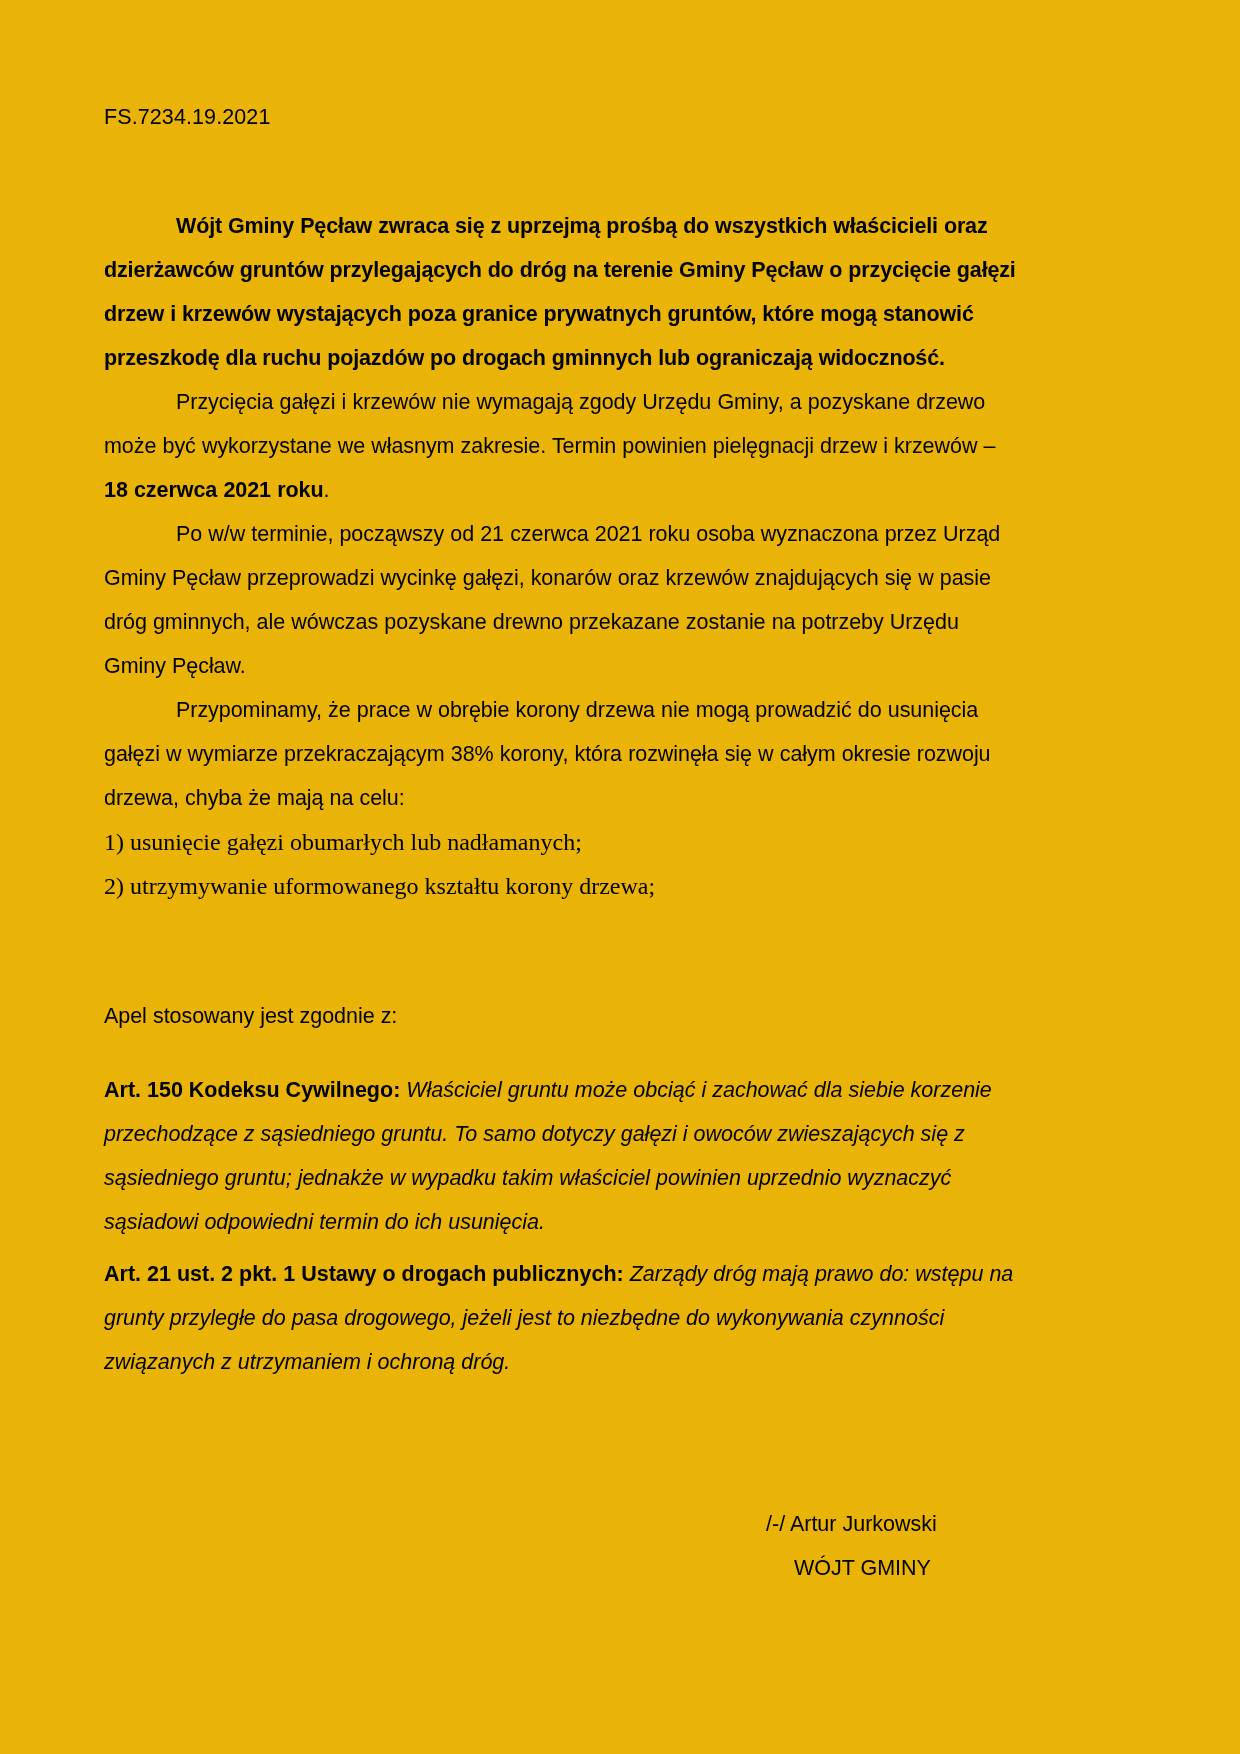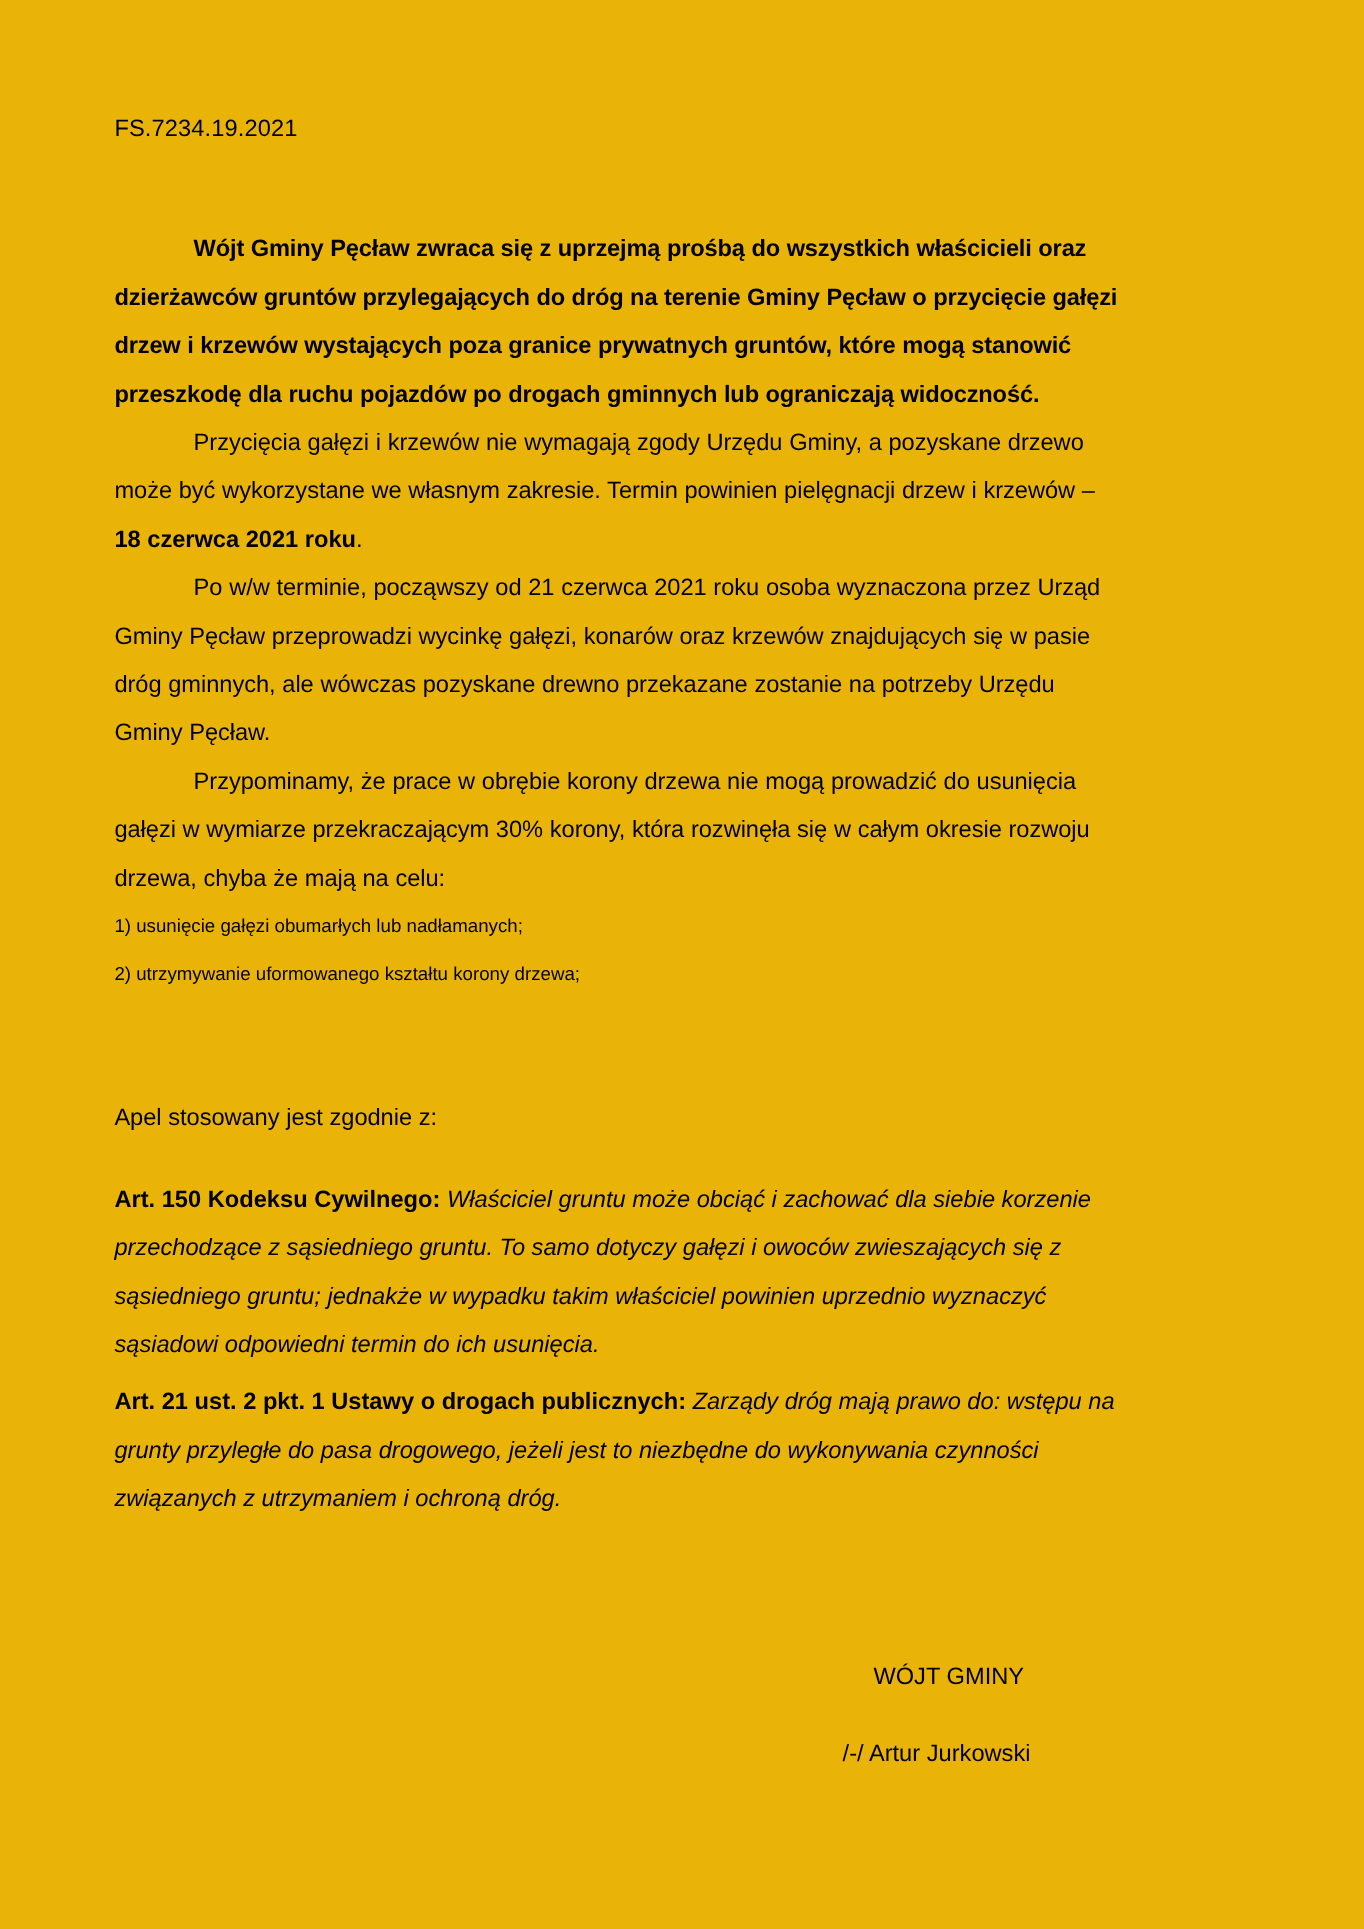--- a/index.html
+++ b/index.html
@@ -103,7 +103,7 @@
 
     <p class="para indent">Po w/w terminie, począwszy od 21 czerwca 2021 roku osoba wyznaczona przez Urząd Gminy Pęcław przeprowadzi wycinkę gałęzi, konarów oraz krzewów znajdujących się w pasie dróg gminnych, ale wówczas pozyskane drewno przekazane zostanie na potrzeby Urzędu Gminy Pęcław.</p>
 
-    <p class="para indent">Przypominamy, że prace w obrębie korony drzewa nie mogą prowadzić do usunięcia gałęzi w wymiarze przekraczającym 30% korony, która rozwinęła się w całym okresie rozwoju drzewa, chyba że mają na celu:</p>
+    <p class="para indent">Przypominamy, że prace w obrębie korony drzewa nie mogą prowadzić do usunięcia gałęzi w wymiarze przekraczającym 38% korony, która rozwinęła się w całym okresie rozwoju drzewa, chyba że mają na celu:</p>
 
     <p class="list-item">1) usunięcie gałęzi obumarłych lub nadłamanych;</p>
     <p class="list-item">2) utrzymywanie uformowanego kształtu korony drzewa;</p>

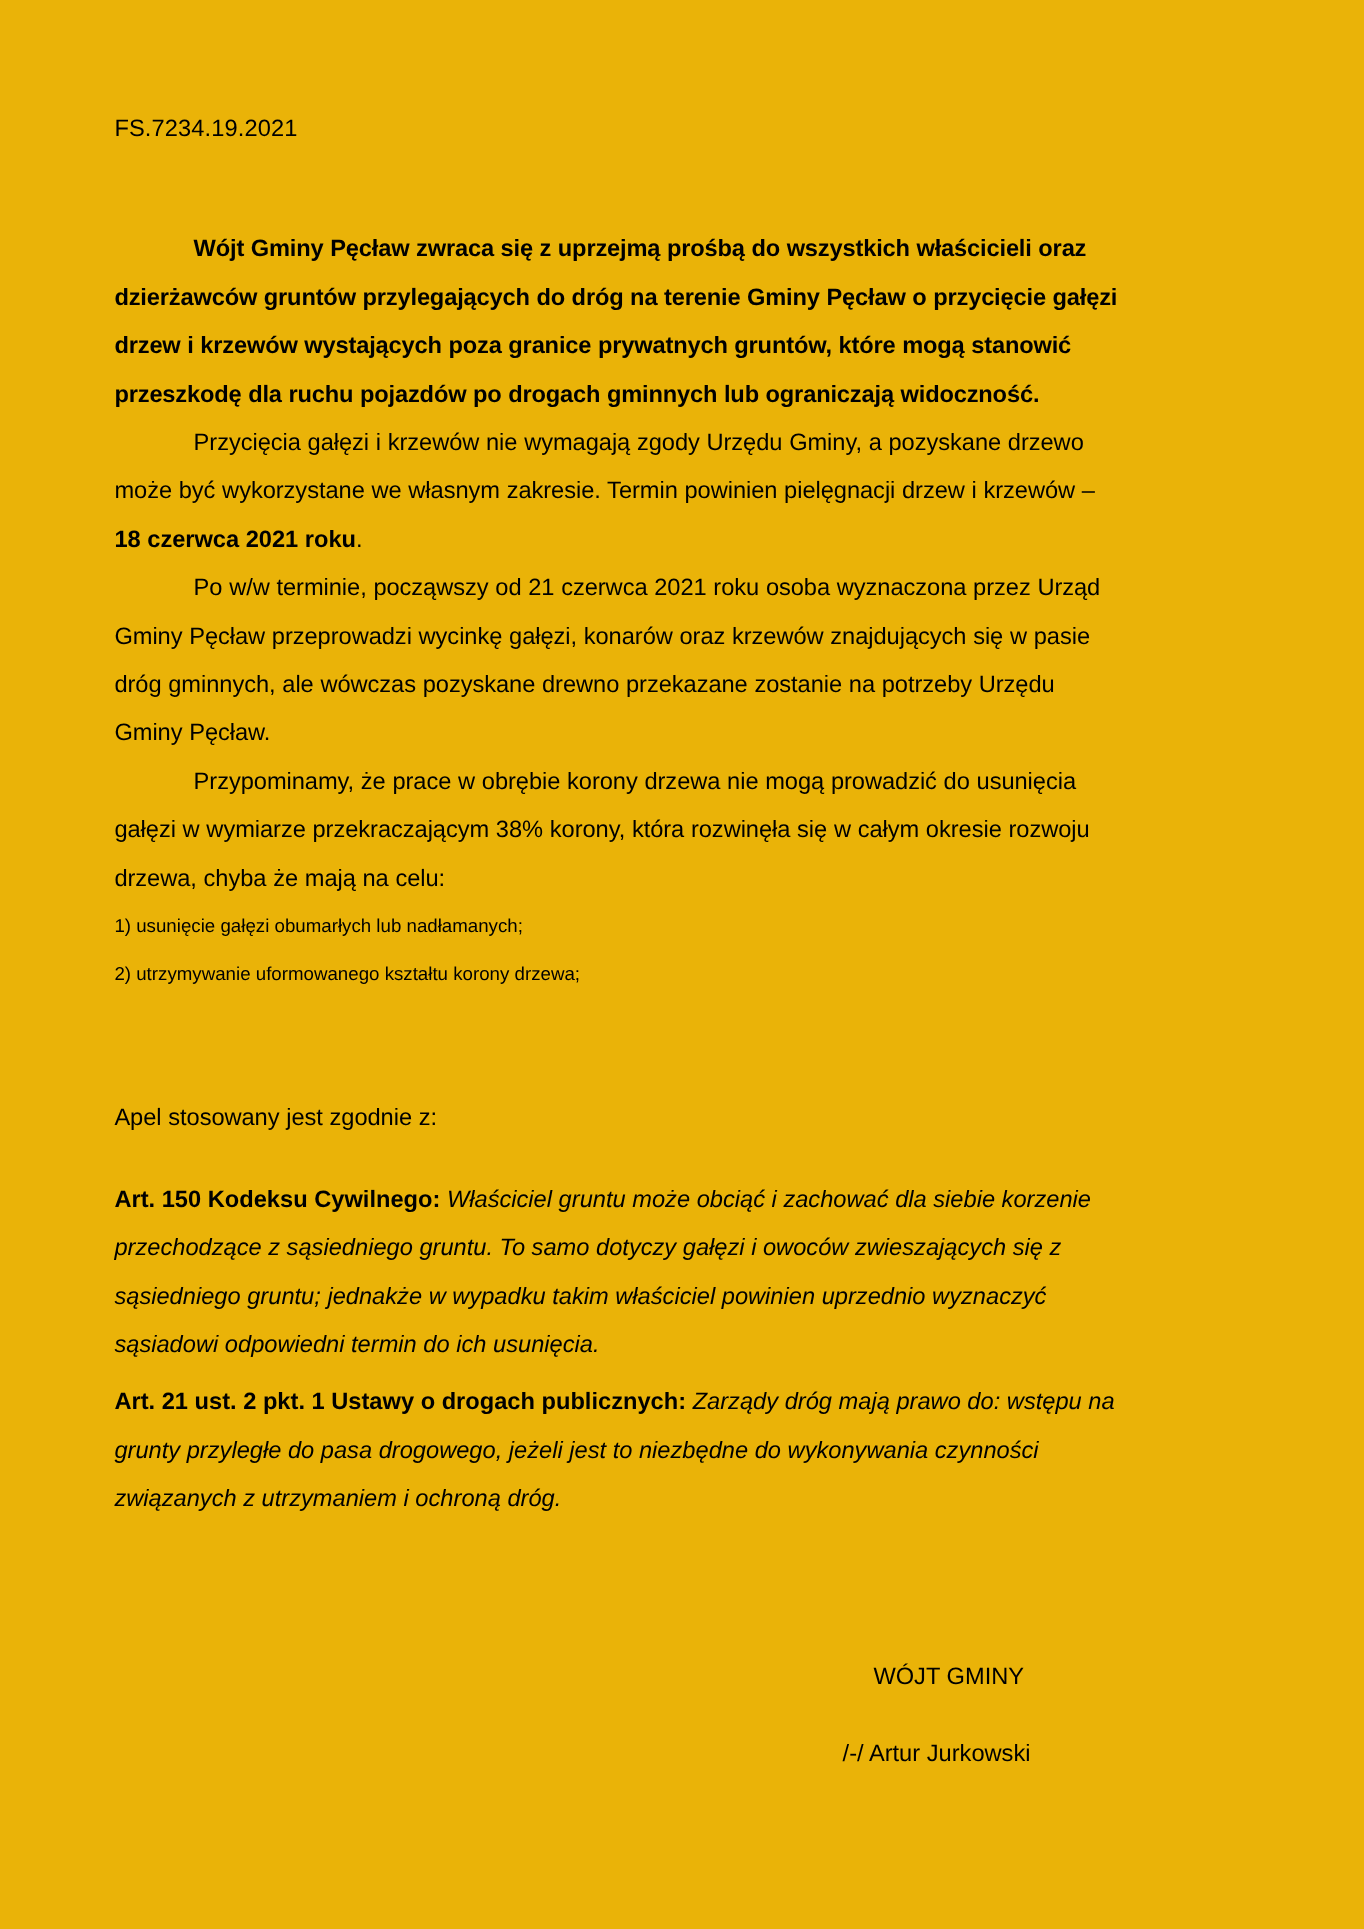--- a/index.html
+++ b/index.html
@@ -59,10 +59,11 @@
   .spacer-xl { height: 86px; }
 
   .list-item {
-    font-size: 17px;
+    font-size: 24px;
     line-height: 44px;
     margin: 0;
     text-indent: 0;
+    font-family: Liberation Serif, serif;
   }
 
   .legal-block {

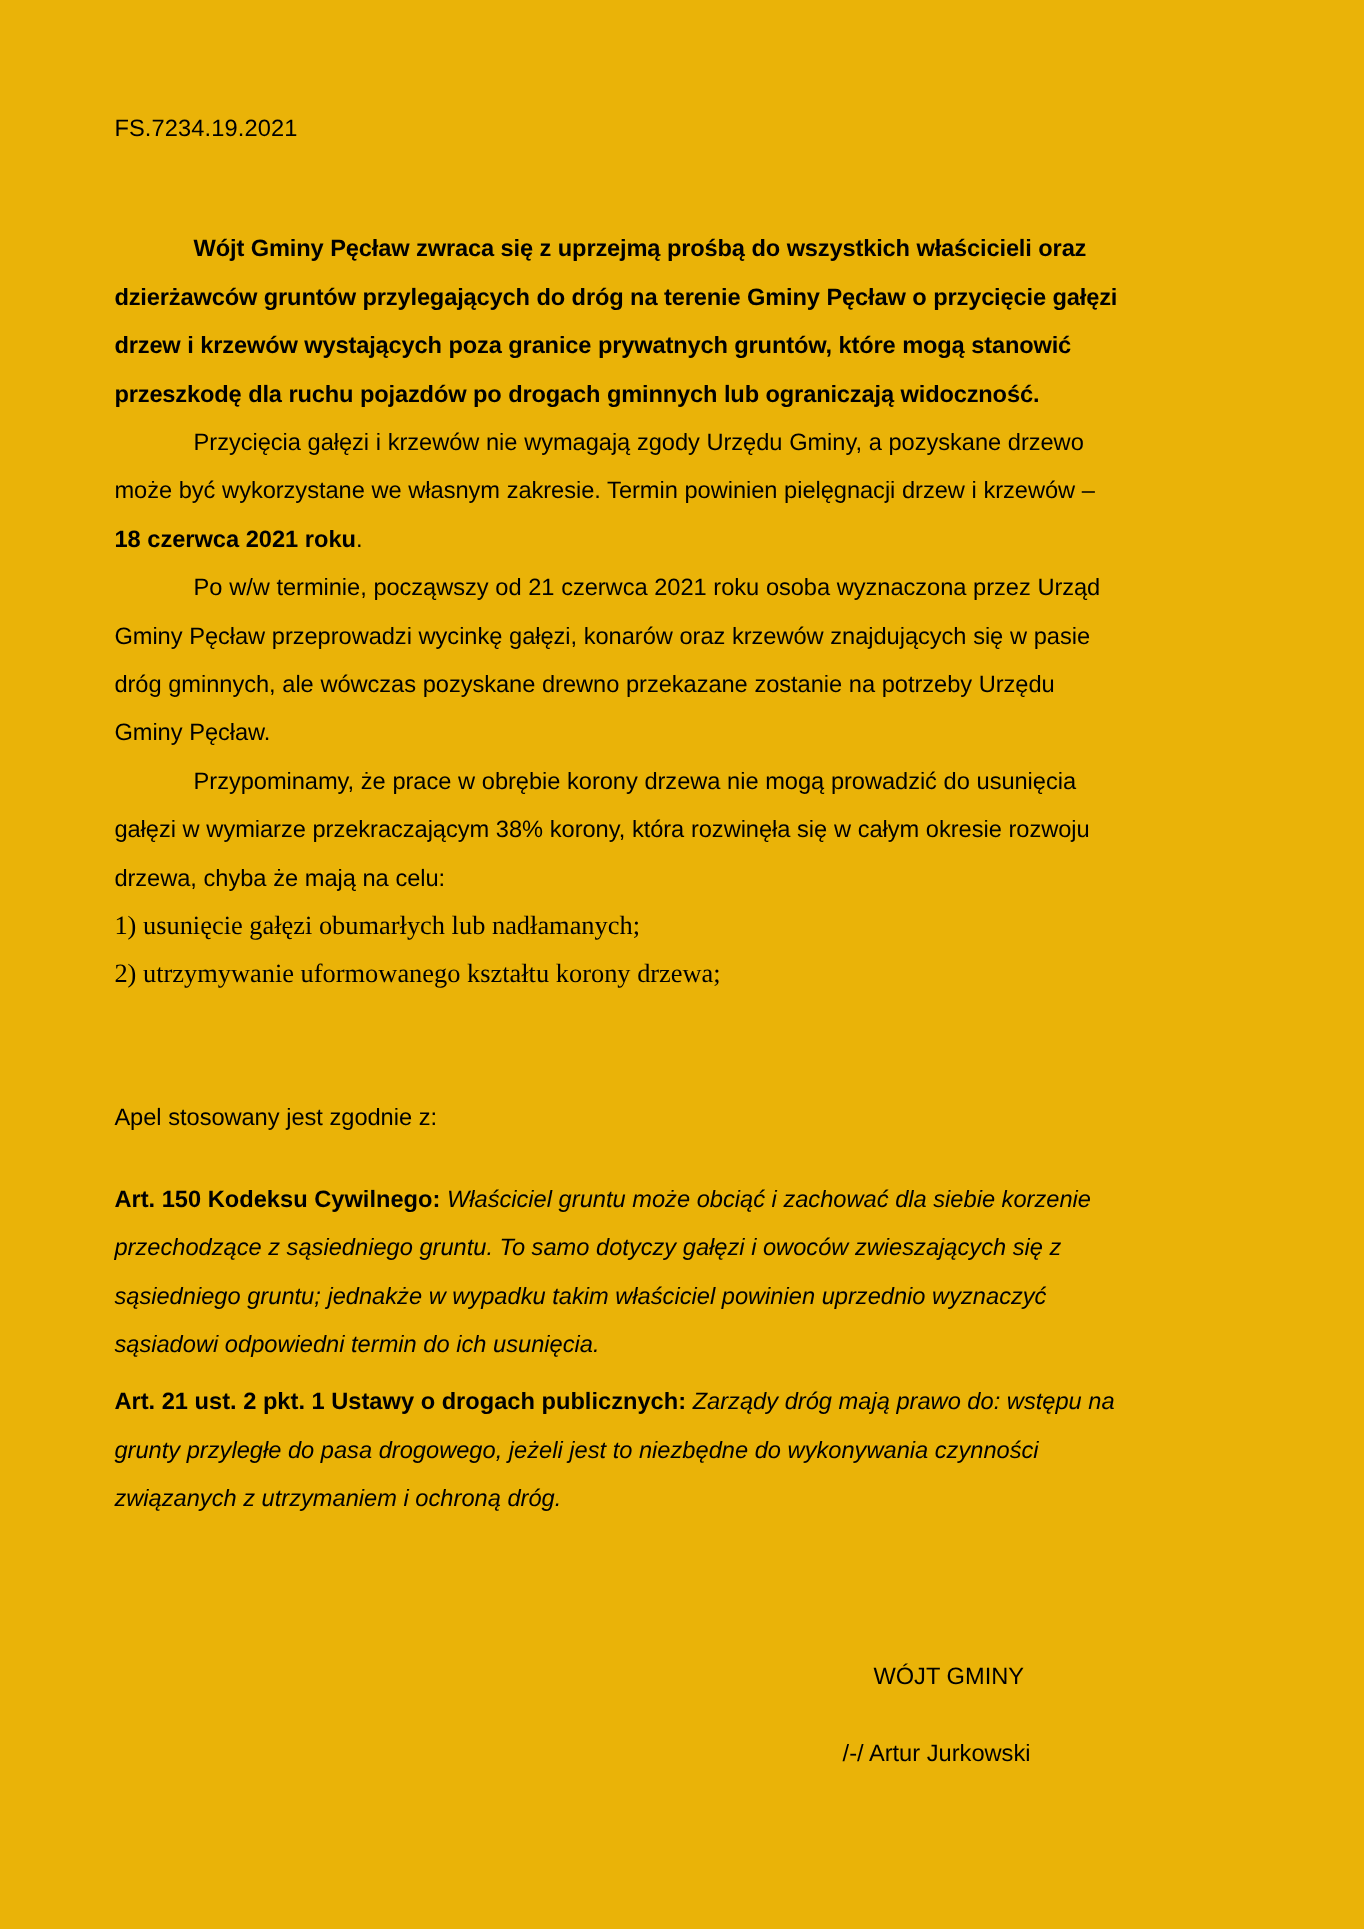--- a/index.html
+++ b/index.html
@@ -122,8 +122,8 @@
     <p class="legal-block"><span class="b">Art. 21 ust. 2 pkt. 1 Ustawy o drogach publicznych:</span><span> </span><span class="i">Zarządy dróg mają prawo do: wstępu na grunty przyległe do pasa drogowego, jeżeli jest to niezbędne do wykonywania czynności związanych z utrzymaniem i ochroną dróg.</span></p>
 
     <div class="signature-block">
+      <p class="sig-line name">/-/ Artur Jurkowski</p>
       <p class="sig-line">WÓJT GMINY</p>
-      <p class="sig-line name">/-/ Artur Jurkowski</p>
     </div>
 
   </div>

